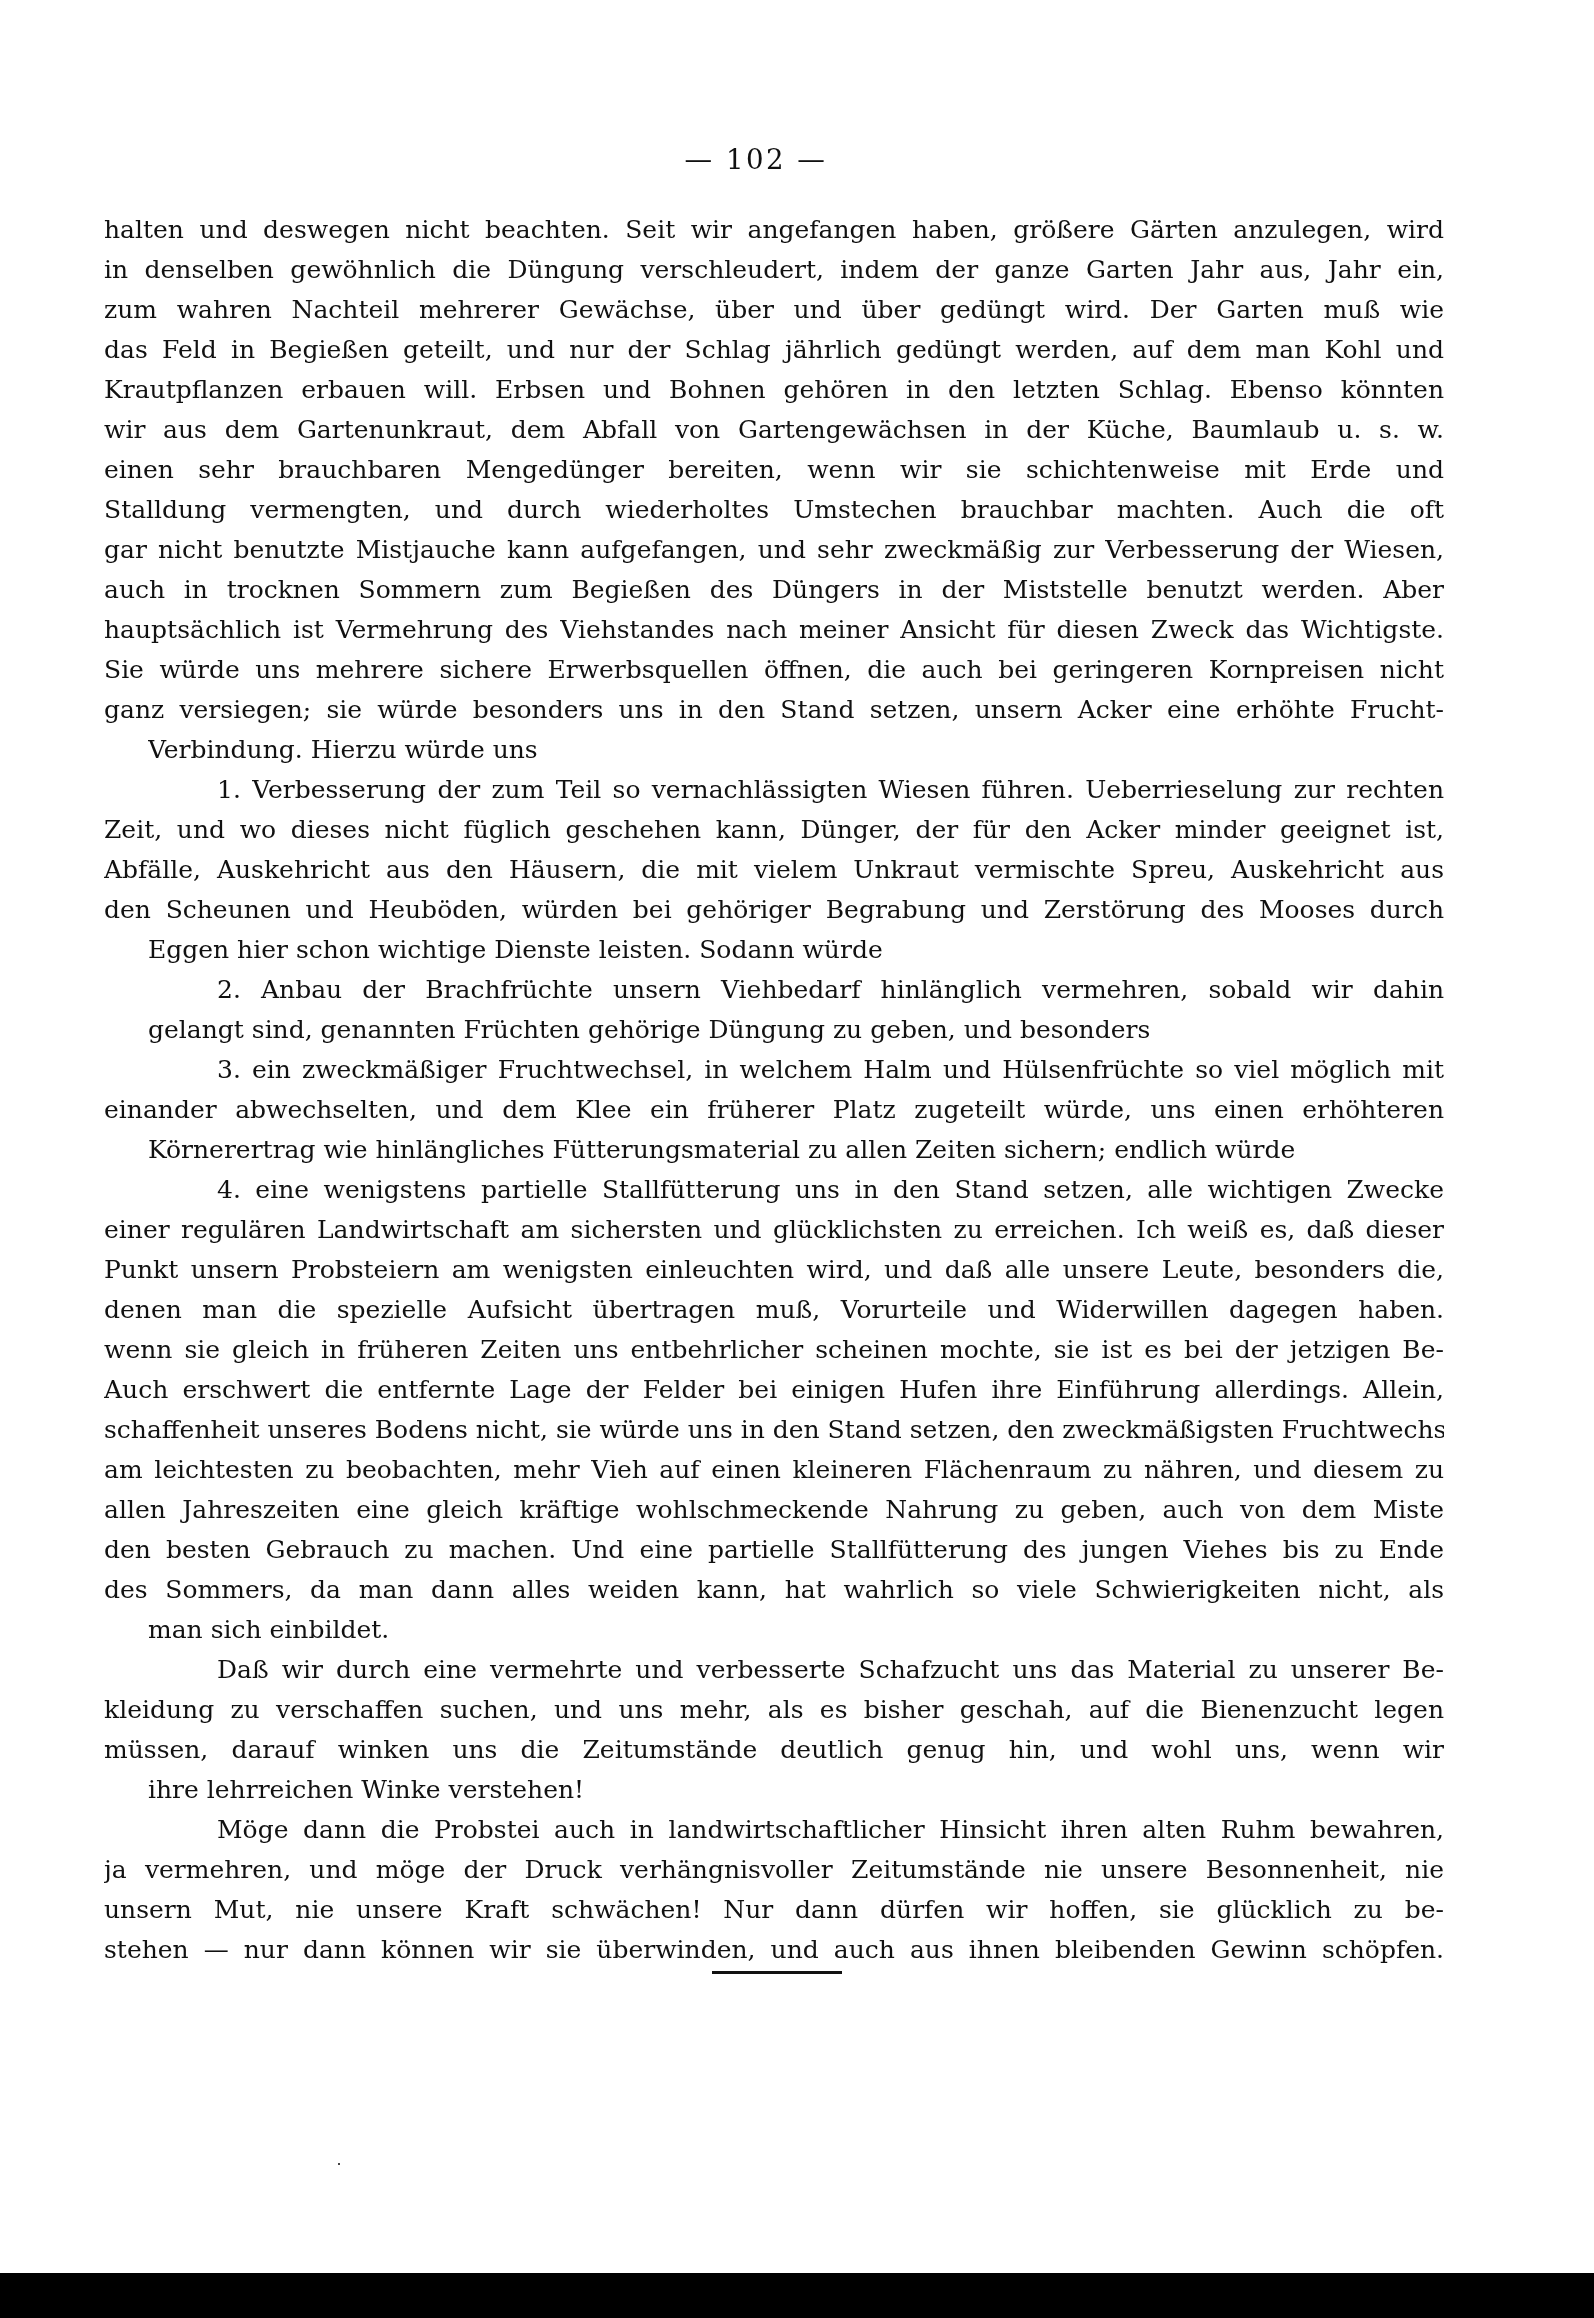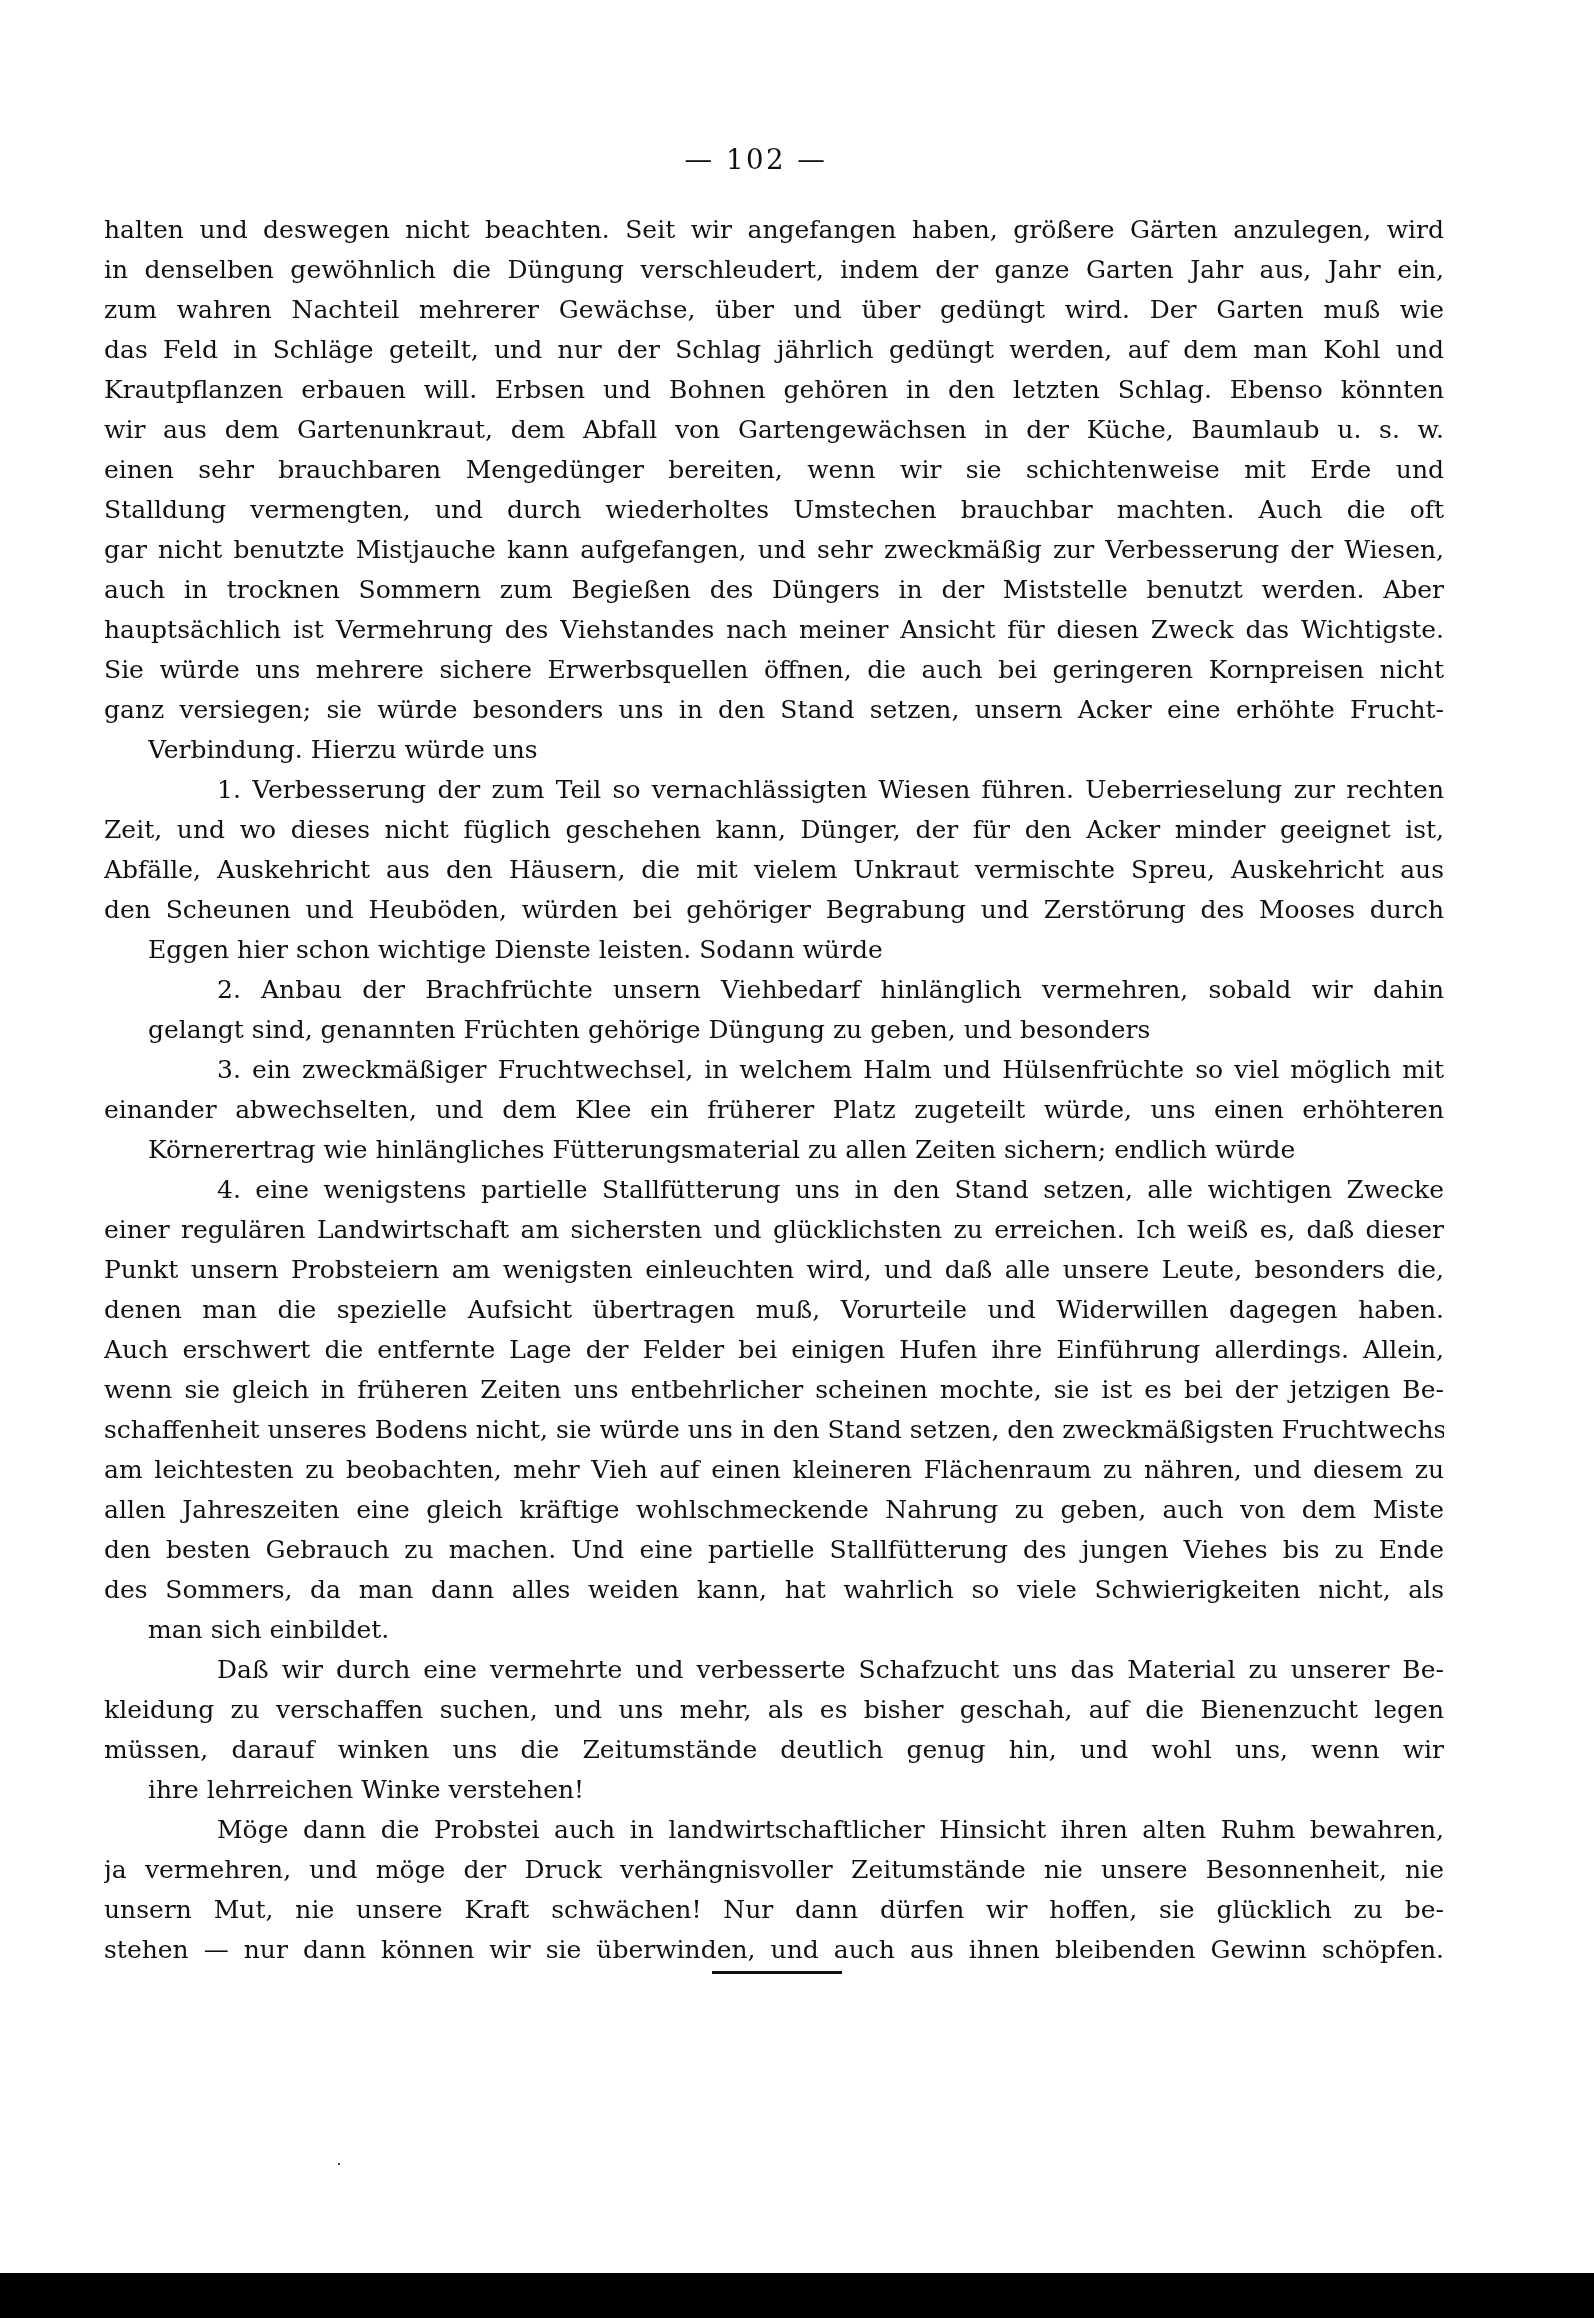--- a/index.html
+++ b/index.html
@@ -33,7 +33,7 @@
     <span class="line">halten und deswegen nicht beachten.  Seit wir angefangen haben, größere Gärten anzulegen, wird</span>
     <span class="line">in denselben gewöhnlich die Düngung verschleudert, indem der ganze Garten Jahr aus, Jahr ein,</span>
     <span class="line">zum wahren Nachteil mehrerer Gewächse, über und über gedüngt wird.  Der Garten muß wie</span>
-    <span class="line">das Feld in Schläge geteilt, und nur der Schlag jährlich gedüngt werden, auf dem man Kohl und</span>
+    <span class="line">das Feld in Begießen geteilt, und nur der Schlag jährlich gedüngt werden, auf dem man Kohl und</span>
     <span class="line">Krautpflanzen erbauen will.  Erbsen und Bohnen gehören in den letzten Schlag.  Ebenso könnten</span>
     <span class="line">wir aus dem Gartenunkraut, dem Abfall von Gartengewächsen in der Küche, Baumlaub u. s. w.</span>
     <span class="line">einen sehr brauchbaren Mengedünger bereiten, wenn wir sie schichtenweise mit Erde und</span>

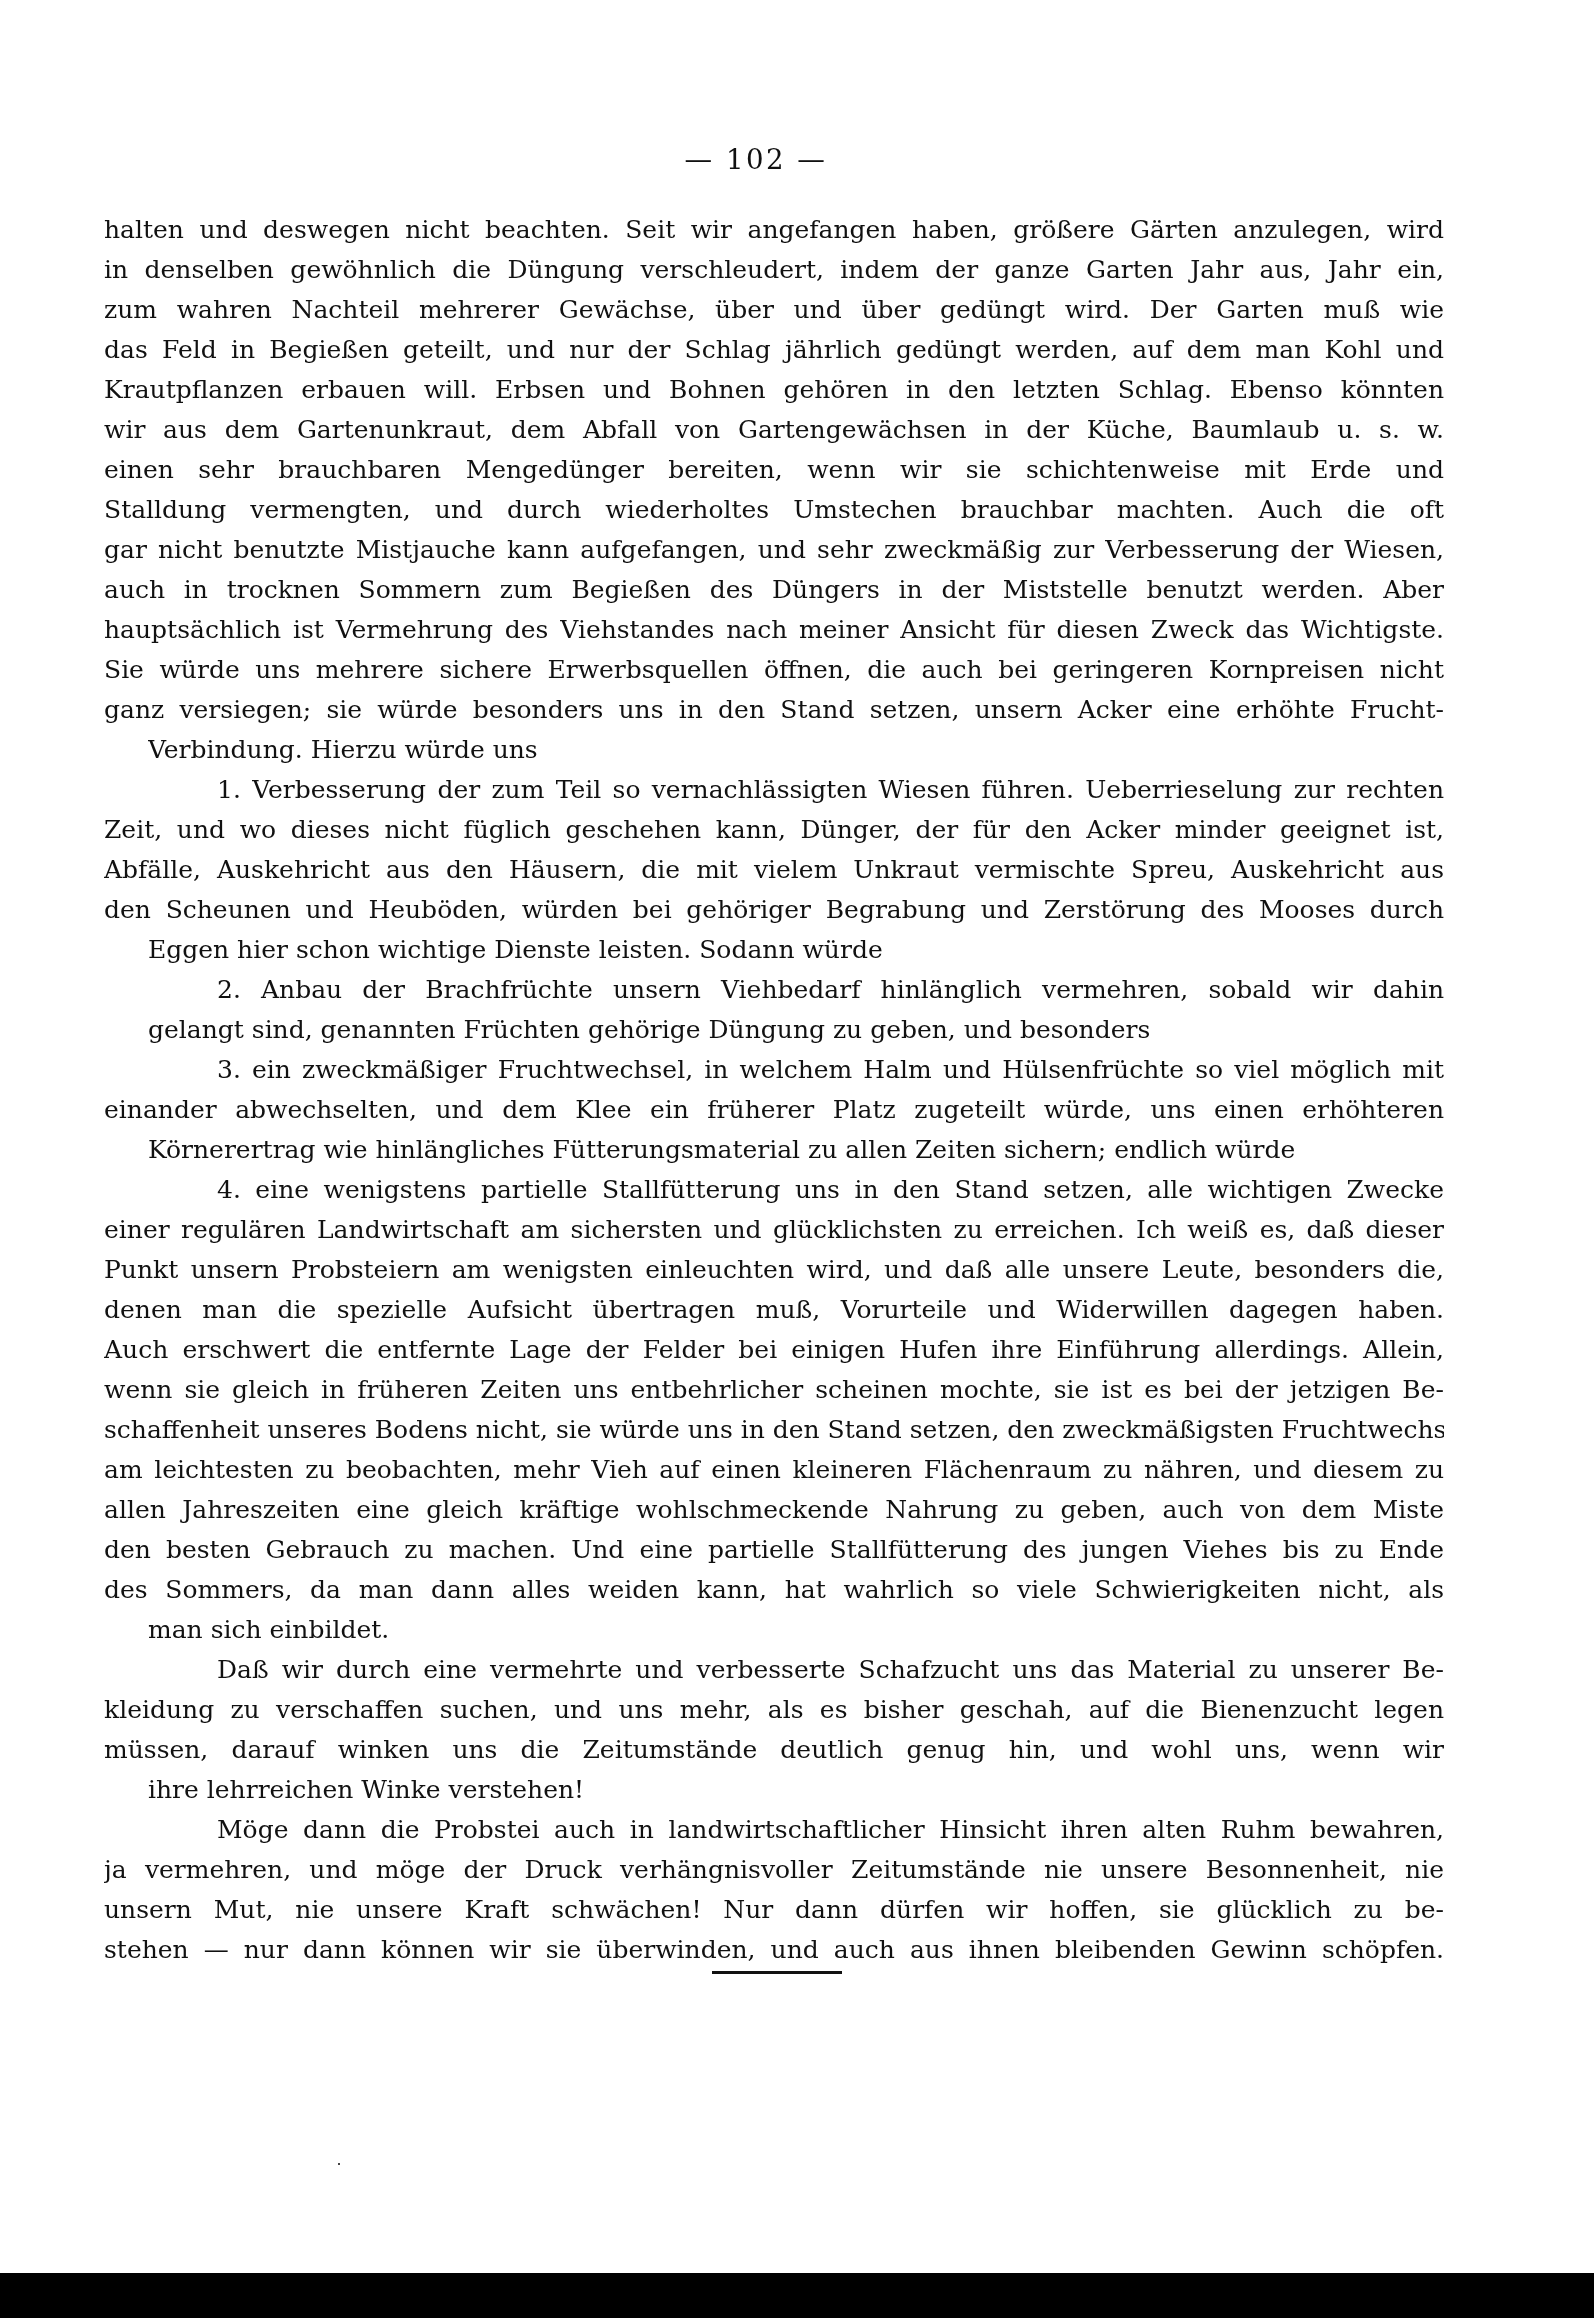--- a/index.html
+++ b/index.html
@@ -58,8 +58,8 @@
     <span class="line">einer regulären Landwirtschaft am sichersten und glücklichsten zu erreichen.  Ich weiß es, daß dieser</span>
     <span class="line">Punkt unsern Probsteiern am wenigsten einleuchten wird, und daß alle unsere Leute, besonders die,</span>
     <span class="line">denen man die spezielle Aufsicht übertragen muß, Vorurteile und Widerwillen dagegen haben.</span>
+    <span class="line">wenn sie gleich in früheren Zeiten uns entbehrlicher scheinen mochte, sie ist es bei der jetzigen Be-</span>
     <span class="line">Auch erschwert die entfernte Lage der Felder bei einigen Hufen ihre Einführung allerdings.  Allein,</span>
-    <span class="line">wenn sie gleich in früheren Zeiten uns entbehrlicher scheinen mochte, sie ist es bei der jetzigen Be-</span>
     <span class="line">schaffenheit unseres Bodens nicht, sie würde uns in den Stand setzen, den zweckmäßigsten Fruchtwechsel</span>
     <span class="line">am leichtesten zu beobachten, mehr Vieh auf einen kleineren Flächenraum zu nähren, und diesem zu</span>
     <span class="line">allen Jahreszeiten eine gleich kräftige wohlschmeckende Nahrung zu geben, auch von dem Miste</span>

